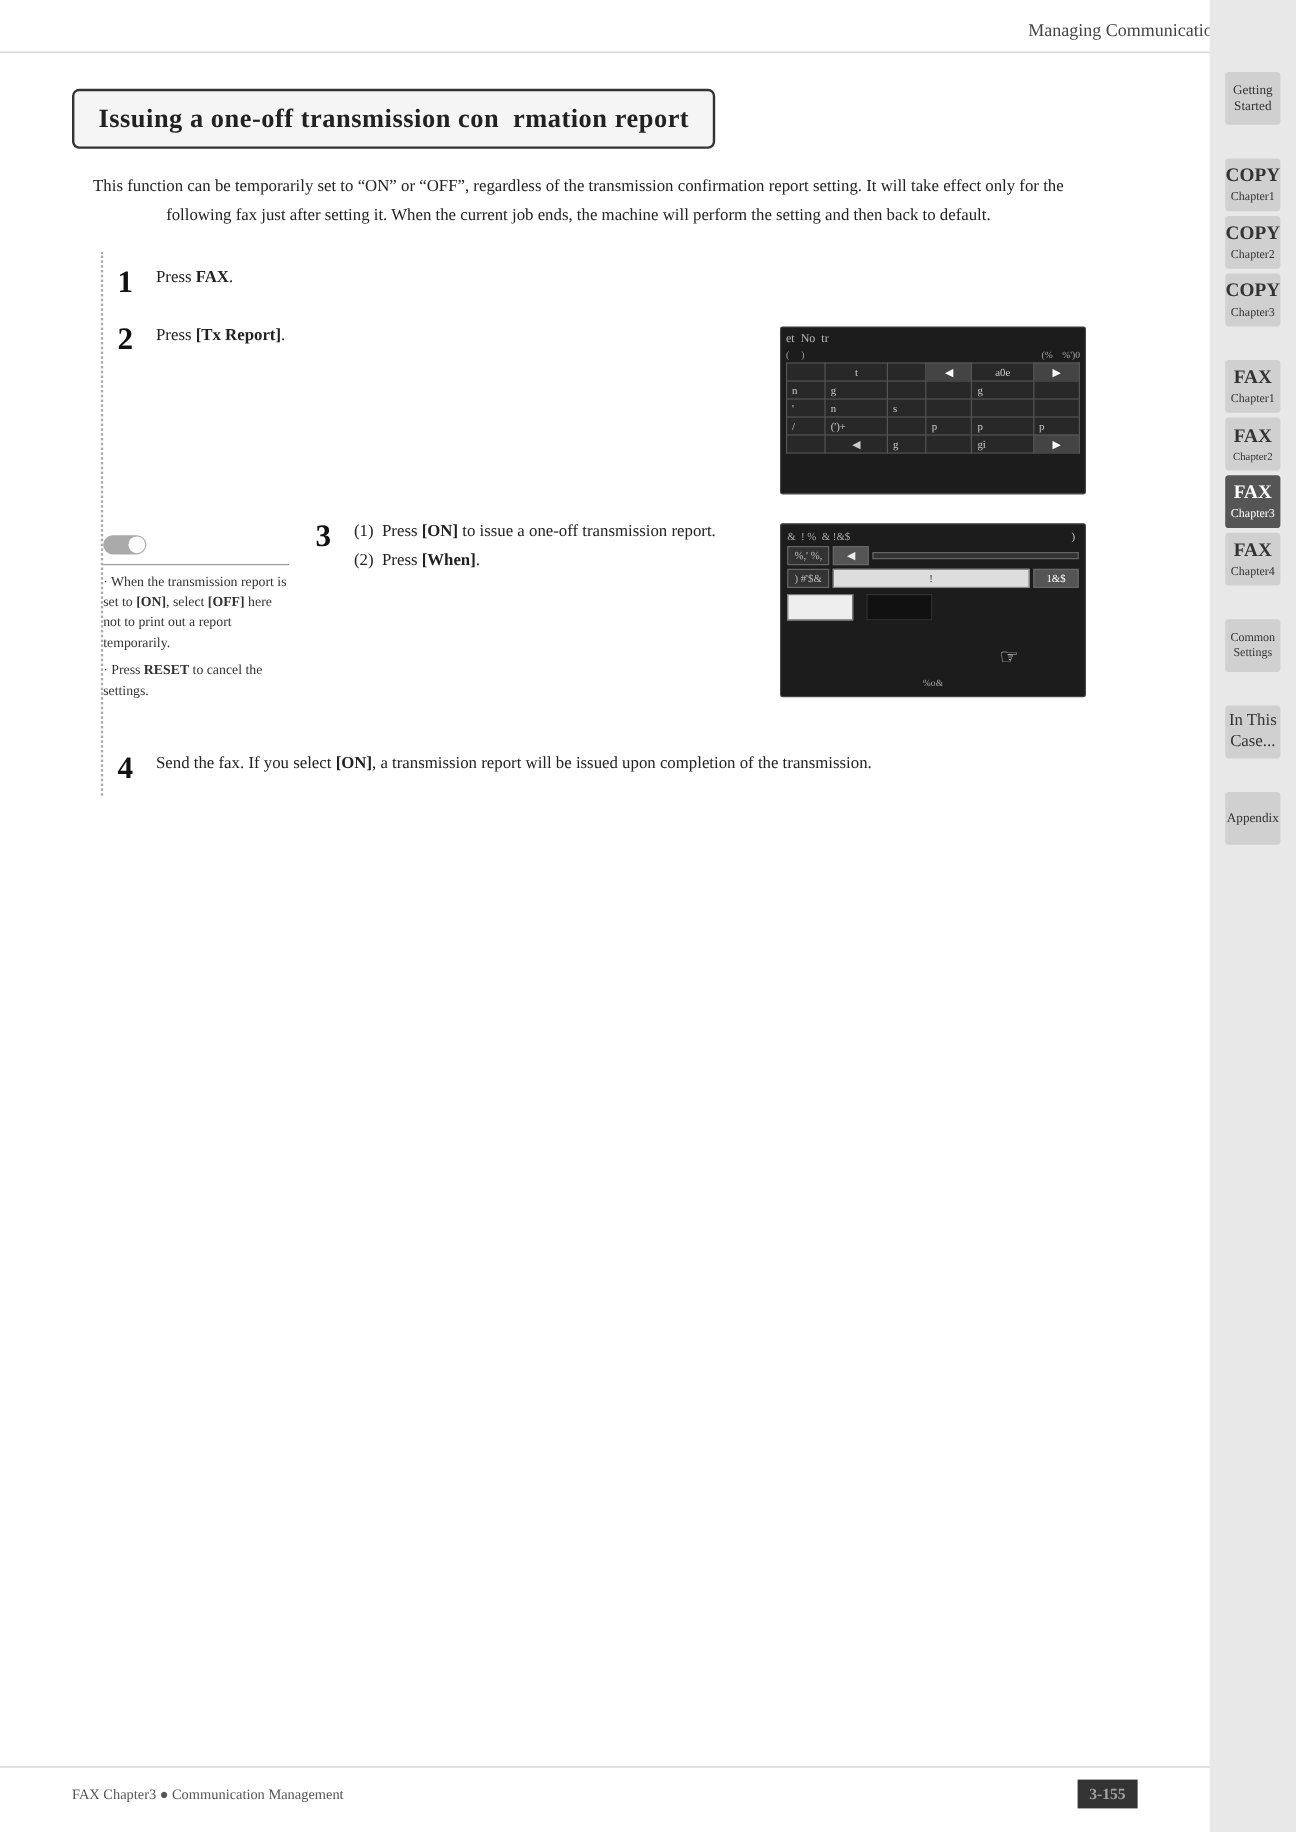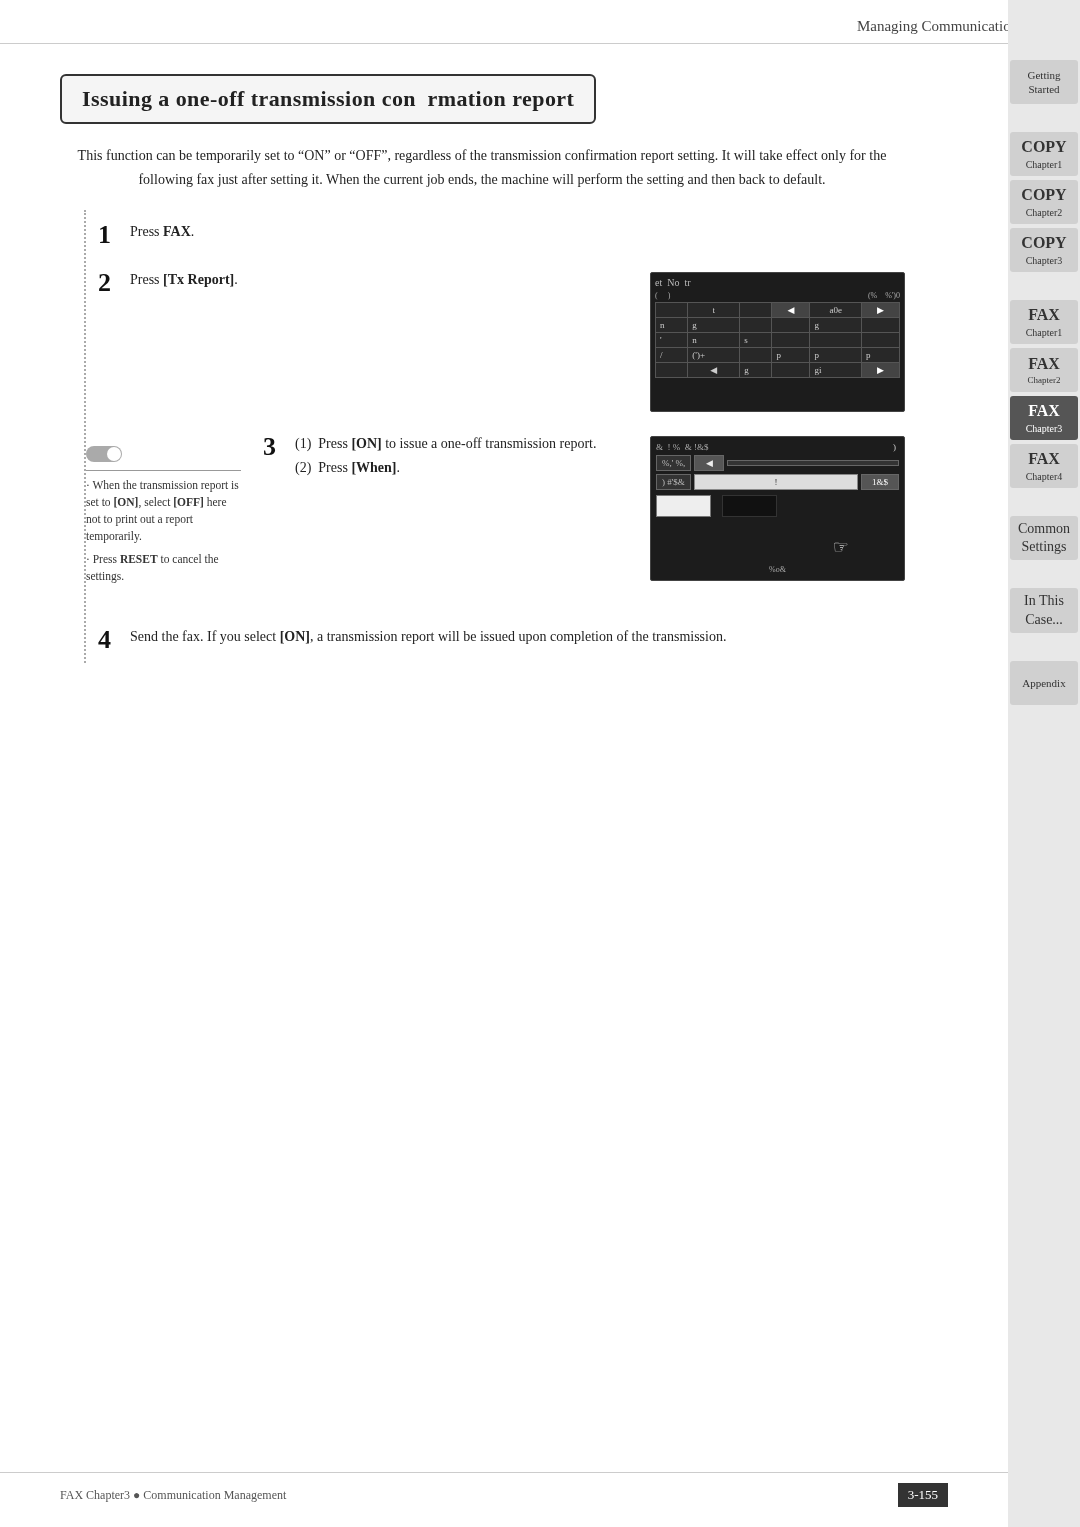--- a/index.html
+++ b/index.html
@@ -38,7 +38,7 @@
       gap: 4px;
     }
     .sidebar-item {
-      width: 68px;
+      width: 46px;
       min-height: 44px;
       display: flex;
       align-items: center;

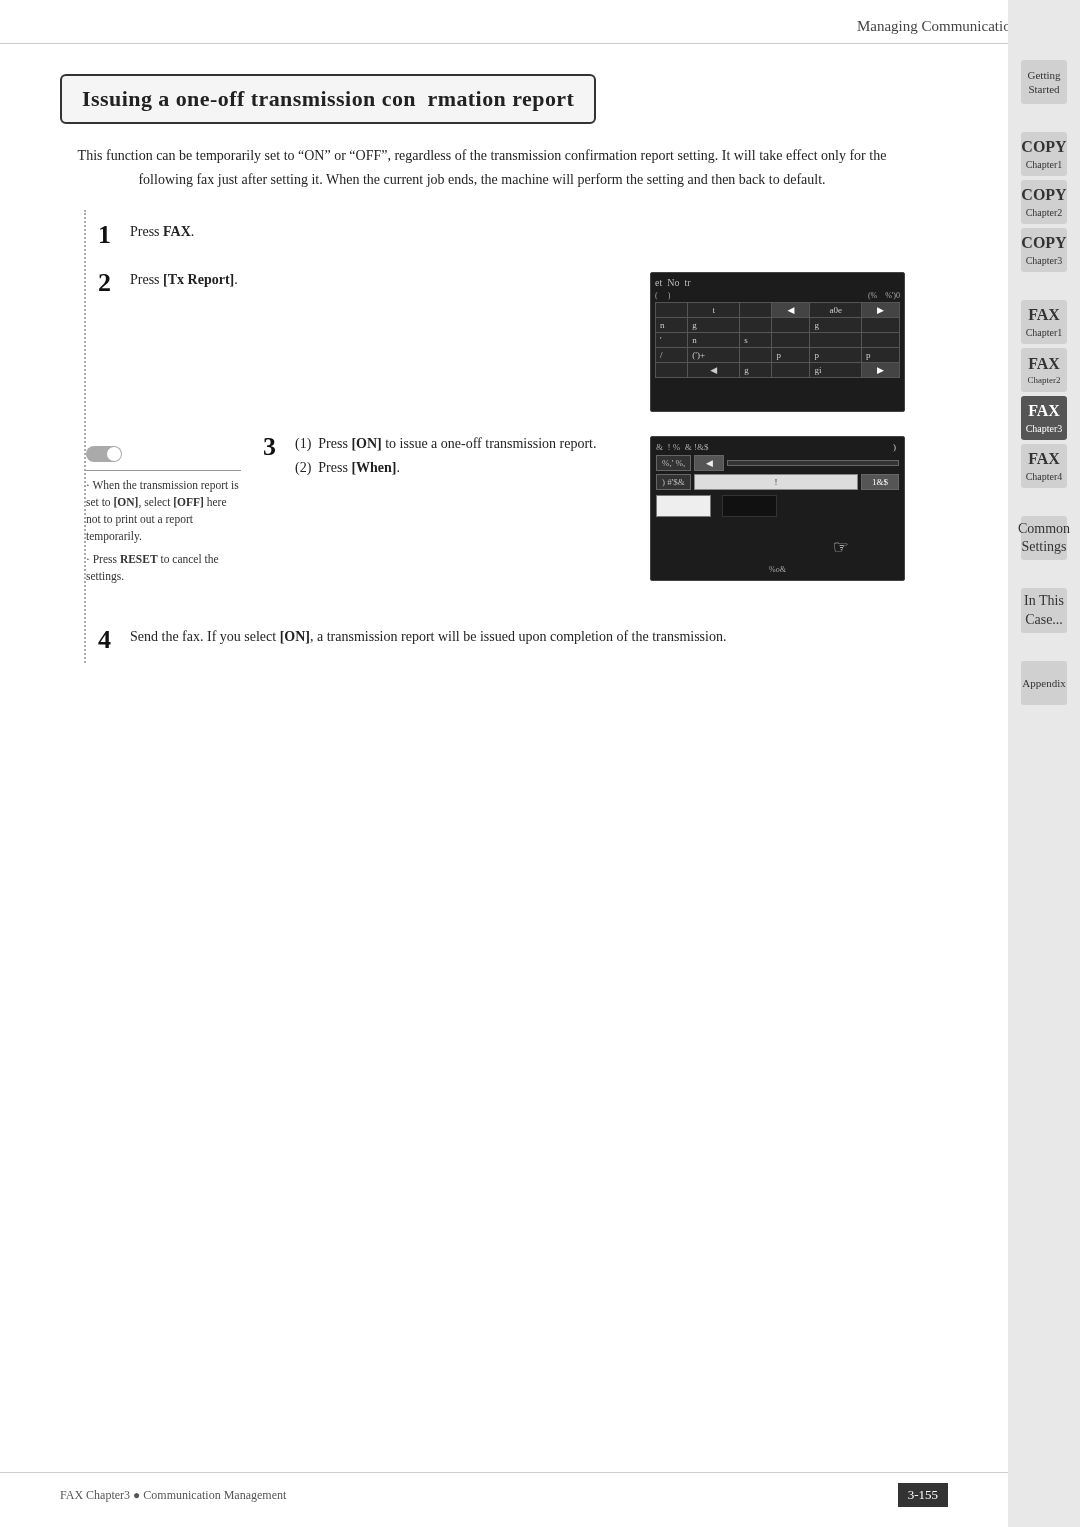--- a/index.html
+++ b/index.html
@@ -330,7 +330,7 @@
       </span>
   </div>
   <div class="sidebar-spacer"></div>
-  <div class="sidebar-item" style="font-size:14px;">Common<br>Settings</div>
+  <div class="sidebar-item" style="font-size:10px;">Common<br>Settings</div>
   <div class="sidebar-spacer"></div>
   <div class="sidebar-item" style="font-size:14px;">In This<br>Case...</div>
   <div class="sidebar-spacer"></div>

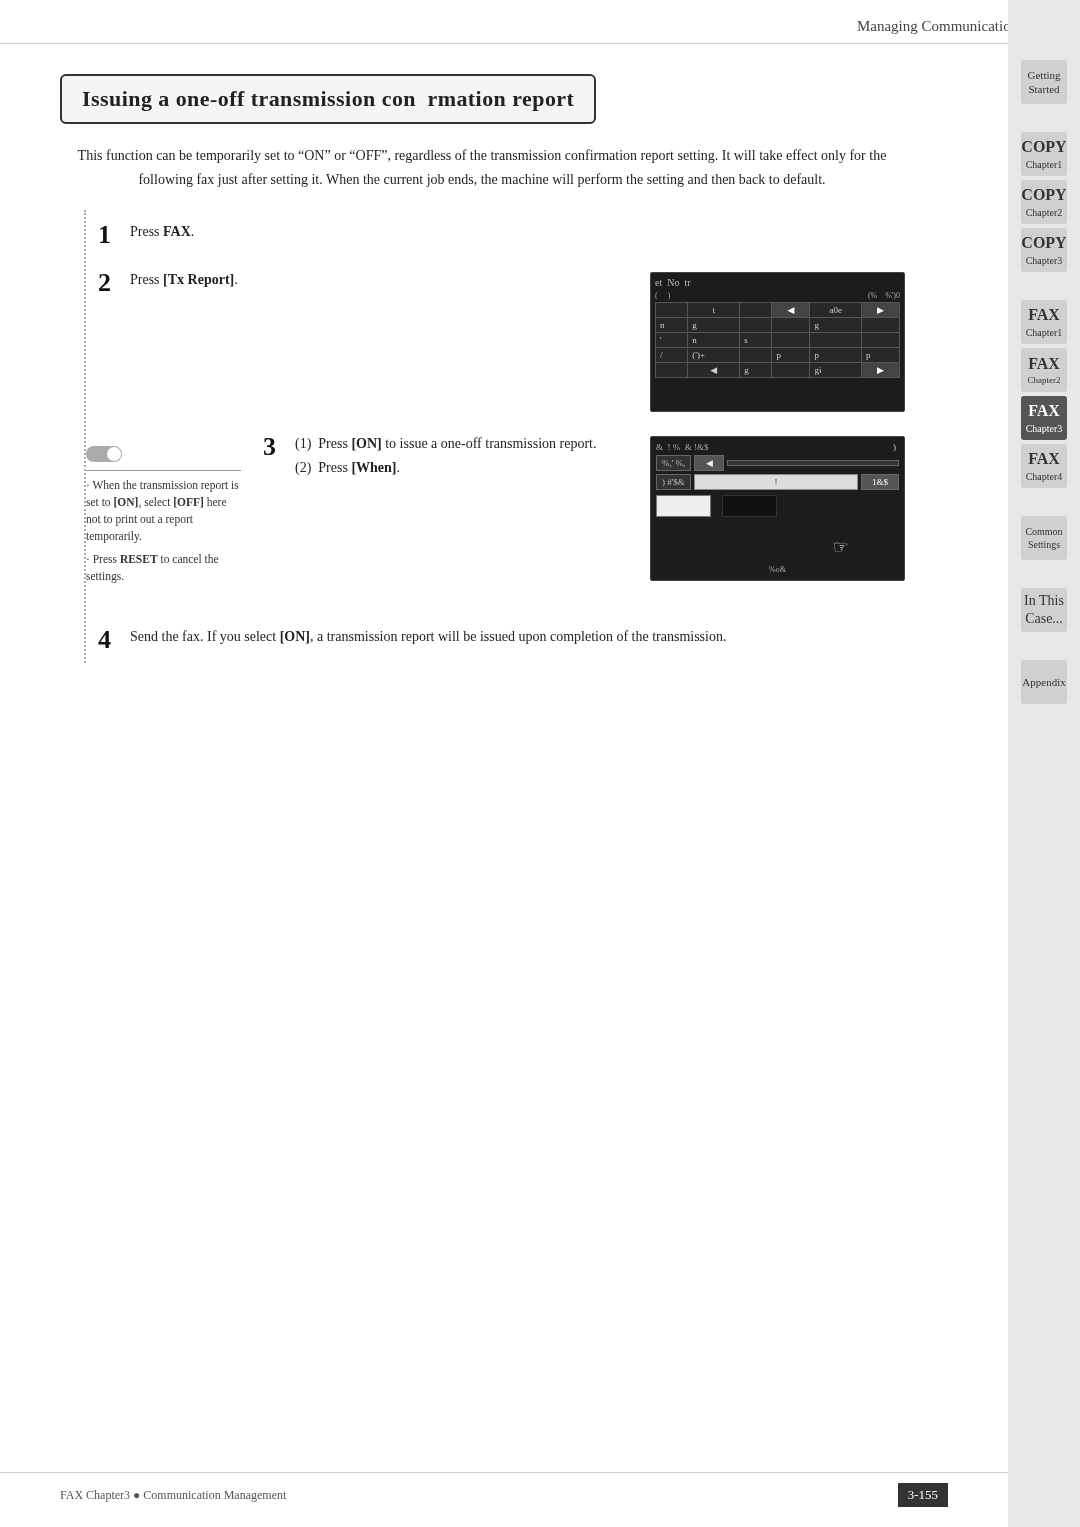--- a/index.html
+++ b/index.html
@@ -151,10 +151,10 @@
     }
     .footer-right {
       background: #333;
-      color: #ffffff;
+      color: #a3a3a3;
       padding: 4px 10px;
       font-size: 13px;
-      font-weight: normal;
+      font-weight: bold;
     }
 
     

